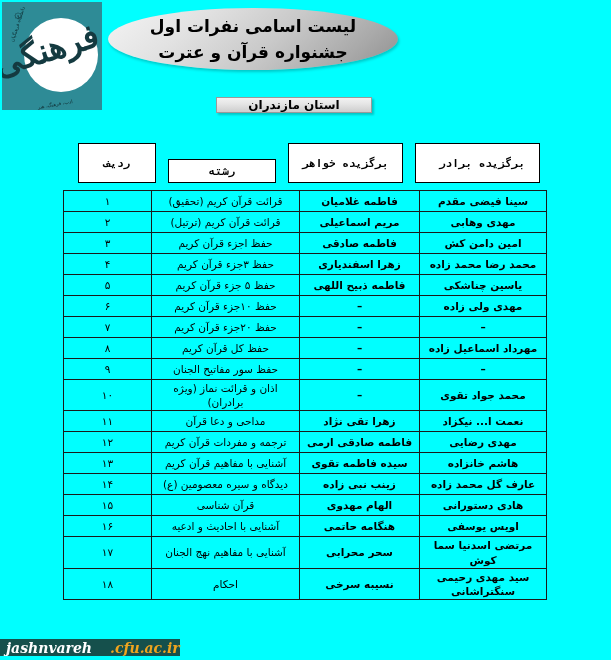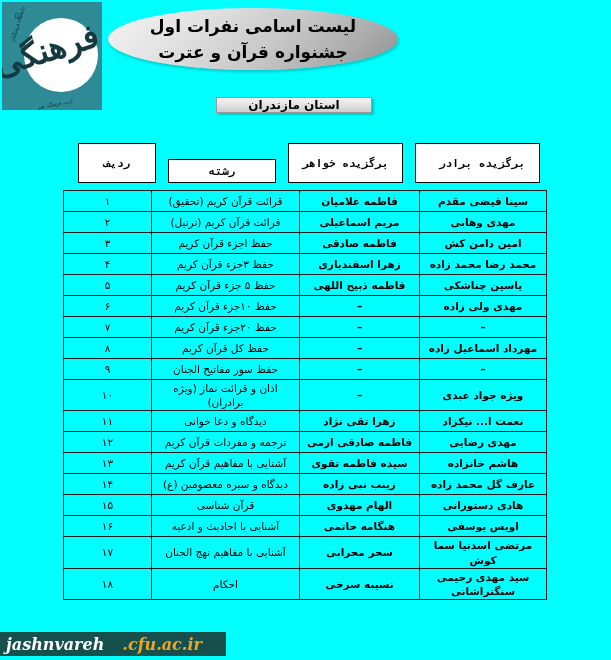--- a/index.html
+++ b/index.html
@@ -303,7 +303,7 @@
         <td class="cell-num">۹</td>
       </tr>
       <tr>
-        <td class="cell-bro tall">ویژه جواد عبدی</td>
+        <td class="cell-bro tall">محمد جواد تقوی</td>
         <td class="cell-sis tall">–</td>
         <td class="cell-field tall">اذان و قرائت نماز (ویژه برادران)</td>
         <td class="cell-num tall">۱۰</td>

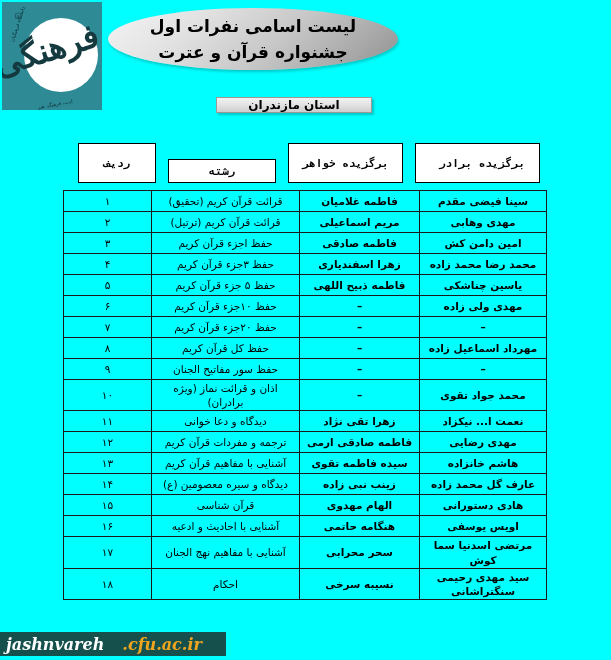--- a/index.html
+++ b/index.html
@@ -311,7 +311,7 @@
       <tr>
         <td class="cell-bro">نعمت ا... نیکزاد</td>
         <td class="cell-sis">زهرا تقی نژاد</td>
-        <td class="cell-field">دیدگاه و دعا خوانی</td>
+        <td class="cell-field">مداحی و دعا قرآن</td>
         <td class="cell-num">۱۱</td>
       </tr>
       <tr>

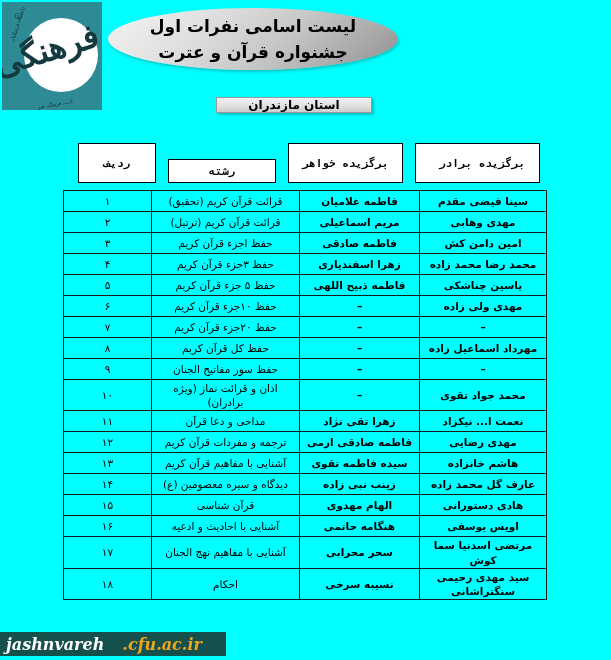--- a/index.html
+++ b/index.html
@@ -201,8 +201,8 @@
     position: absolute;
     left: 0px;
     bottom: 4px;
-    height: 24px;
-    padding: 0 24px 0 6px;
+    height: 17px;
+    padding: 0 0 0 6px;
     background: #15504c;
     display: flex;
     align-items: center;
@@ -210,7 +210,7 @@
     font-family: "DejaVu Serif", "Liberation Serif", serif;
     font-style: italic;
     font-weight: bold;
-    font-size: 16px;
+    font-size: 14px;
   }
   #footer-url .u-name { color: #ffffff; }
   #footer-url .u-dom  { color: #f0a51e; margin-left: 18px; }

